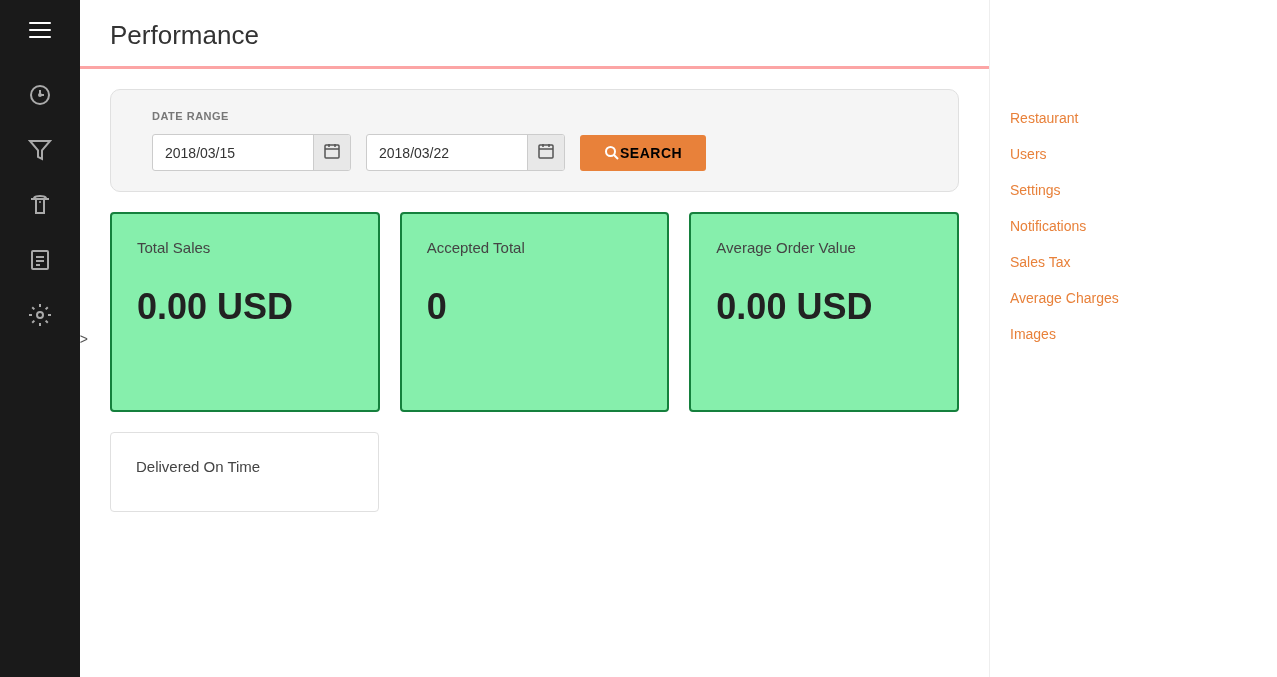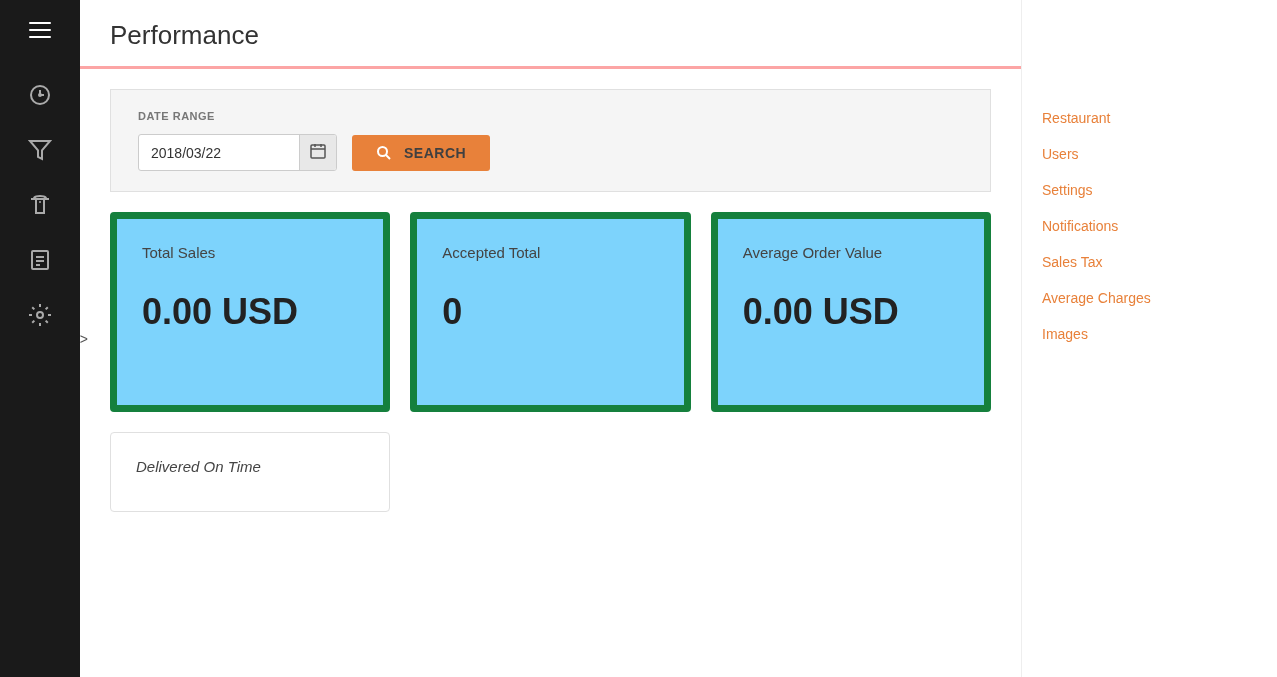--- a/index.html
+++ b/index.html
@@ -85,8 +85,8 @@
     .date-range-panel {
       background: #f5f5f5;
       border: 1px solid #e0e0e0;
-      border-radius: 0;
-      padding: 20px 27px;
+      border-radius: 10px;
+      padding: 20px 41px;
     }
     .date-range-label {
       font-size: 11px;

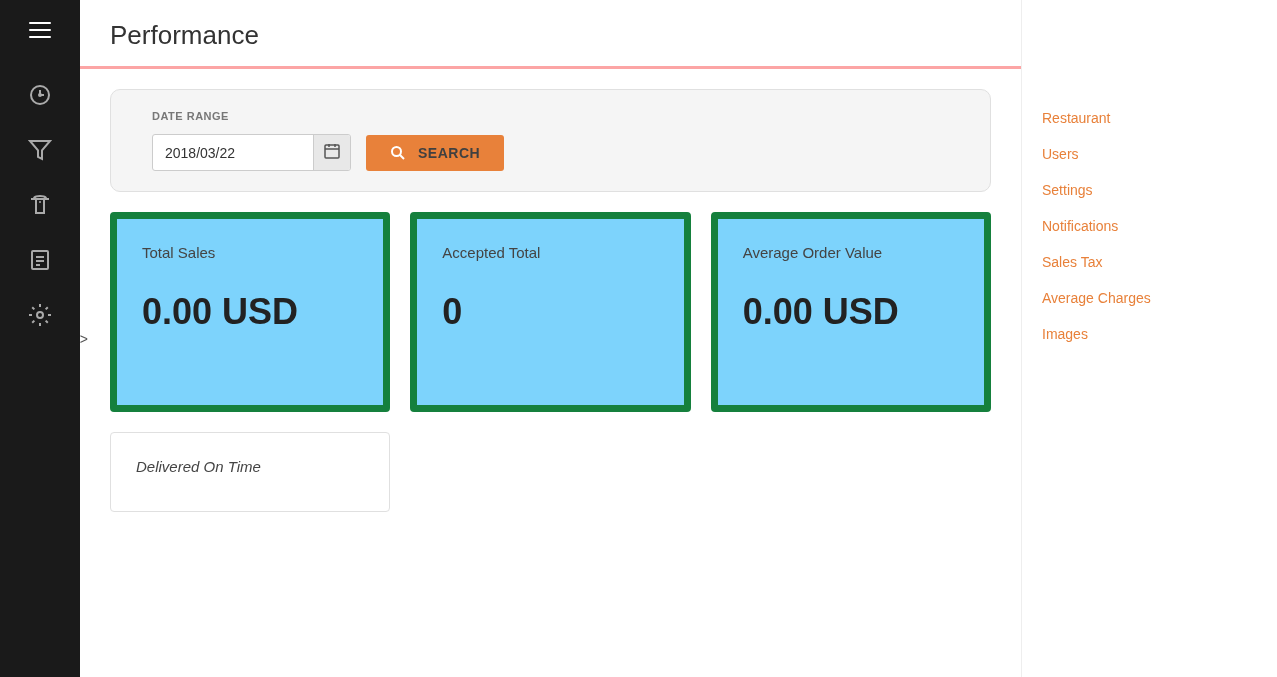--- a/index.html
+++ b/index.html
@@ -190,7 +190,7 @@
 
     
     .right-nav {
-      width: 256px;
+      width: 288px;
       flex-shrink: 0;
       padding: 100px 30px 20px 20px;
       border-left: 1px solid #eee;

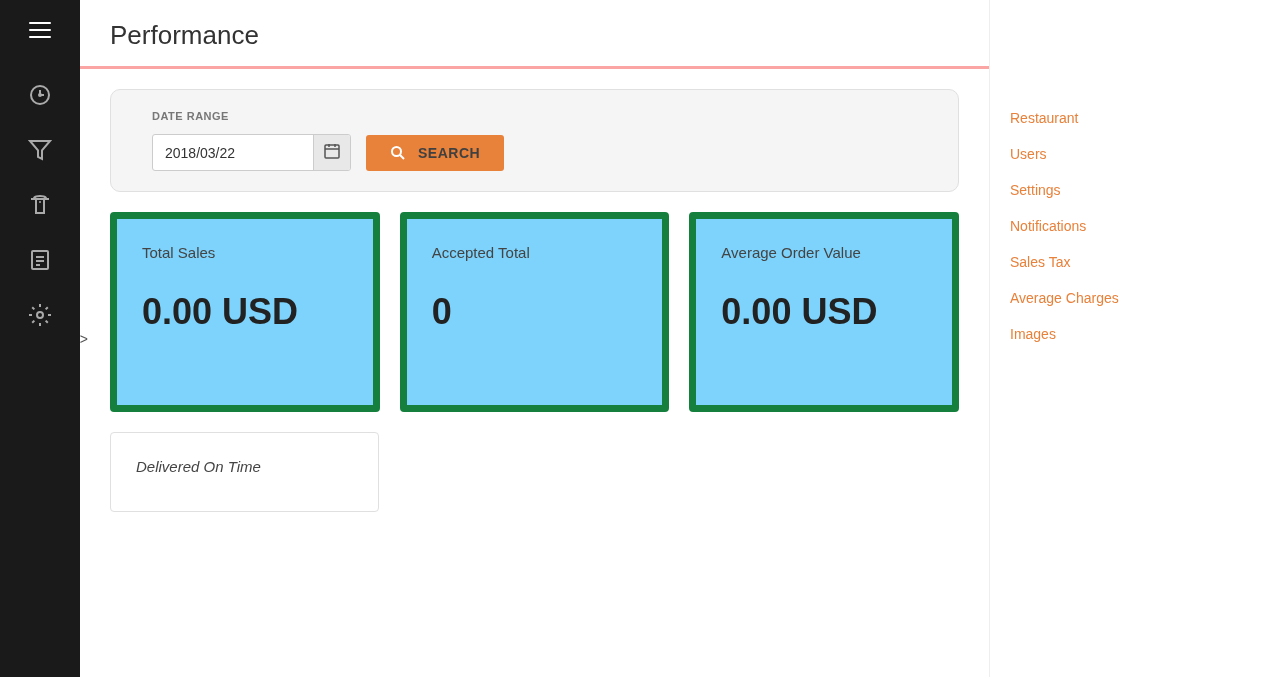--- a/index.html
+++ b/index.html
@@ -258,6 +258,17 @@
     <div class="date-range-panel">
       <div class="date-range-label">DATE RANGE</div>
       <div class="date-inputs-row">
+        <div class="date-input-wrapper">
+          <input class="date-input" type="text" value="2018/03/15" style="">
+          <button class="calendar-btn">
+            <svg width="16" height="16" viewBox="0 0 16 16" fill="none" stroke="#555" stroke-width="1.5">
+              <rect x="1" y="2" width="14" height="13" rx="1"></rect>
+              <line x1="1" y1="6" x2="15" y2="6"></line>
+              <line x1="5" y1="1" x2="5" y2="4"></line>
+              <line x1="11" y1="1" x2="11" y2="4"></line>
+            </svg>
+          </button>
+        </div>
         <div class="date-input-wrapper">
           <input class="date-input" type="text" value="2018/03/22" style="">
           <button class="calendar-btn">

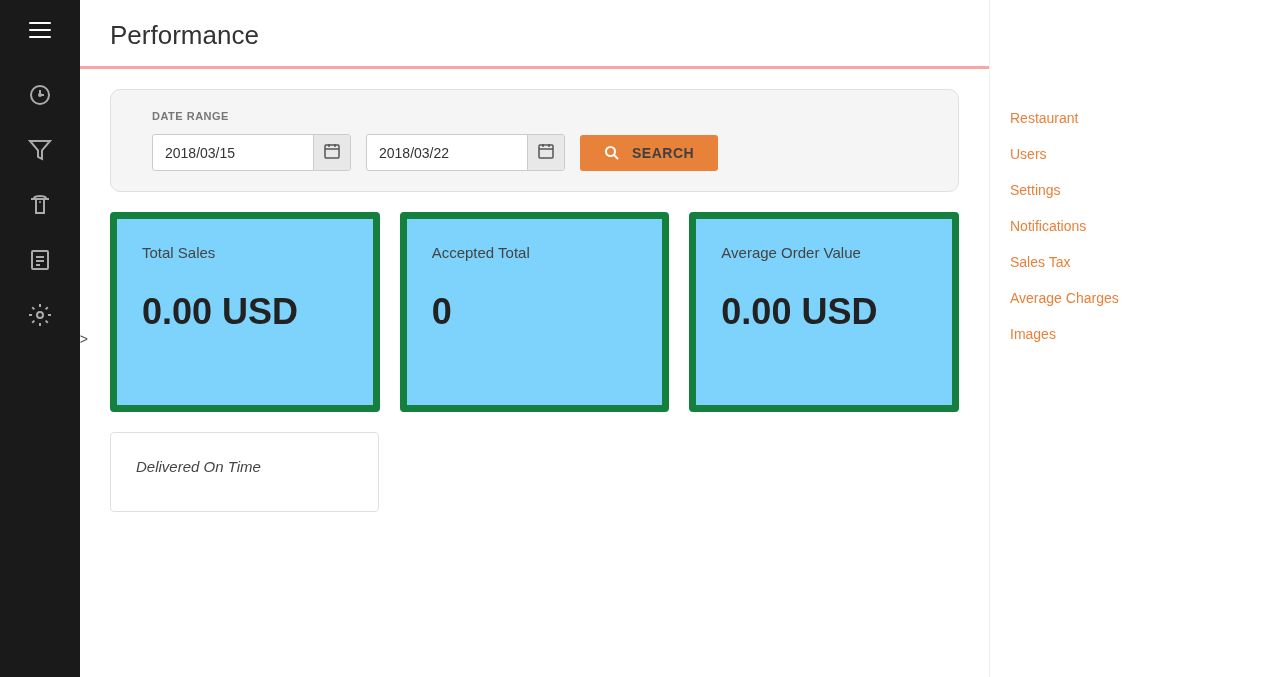--- a/index.html
+++ b/index.html
@@ -129,7 +129,7 @@
     }
     .search-btn {
       background: #e8813a;
-      color: #404040;
+      color: #000000;
       border: none;
       padding: 10px 24px;
       font-size: 14px;
@@ -139,7 +139,7 @@
       cursor: pointer;
       display: flex;
       align-items: center;
-      gap: 12px;
+      gap: 0;
       text-transform: uppercase;
     }
 

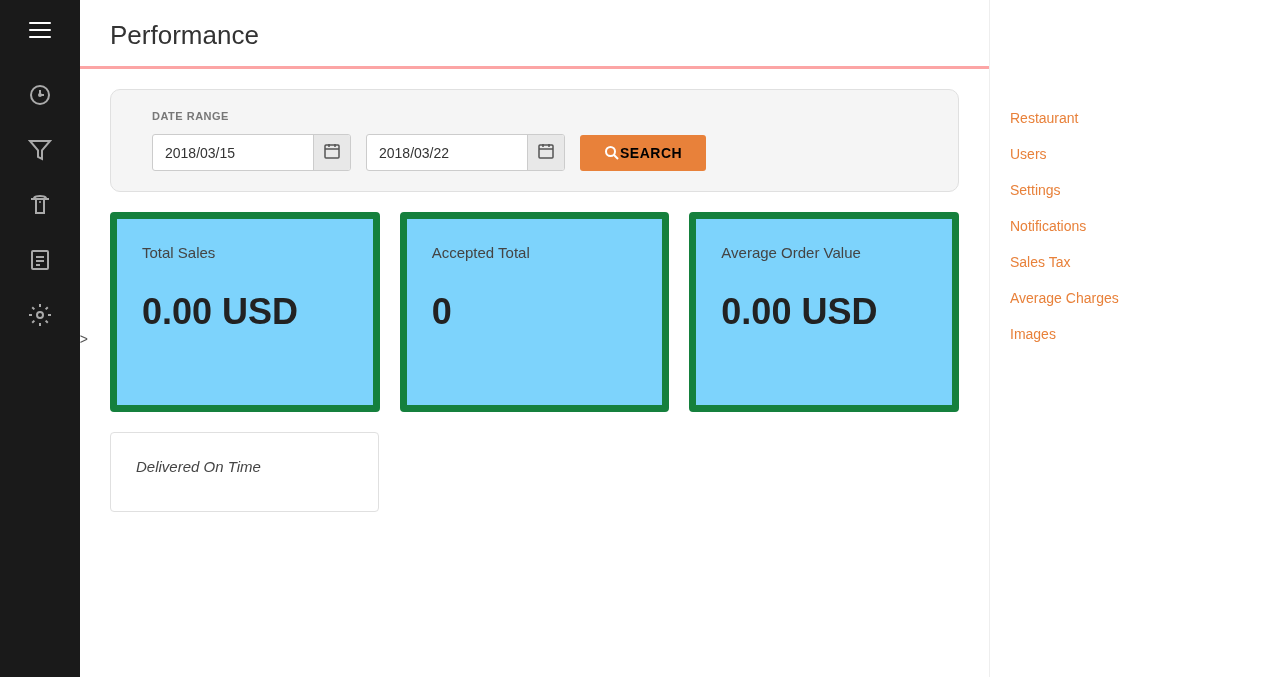--- a/index.html
+++ b/index.html
@@ -150,8 +150,8 @@
     }
     .stat-card {
       flex: 1;
-      background: #7dd3fc;
-      border: 7px solid #15803d;
+      background: #86efac;
+      border: 2px solid #15803d;
       border-radius: 4px;
       padding: 25px 25px 30px 25px;
       min-height: 200px;

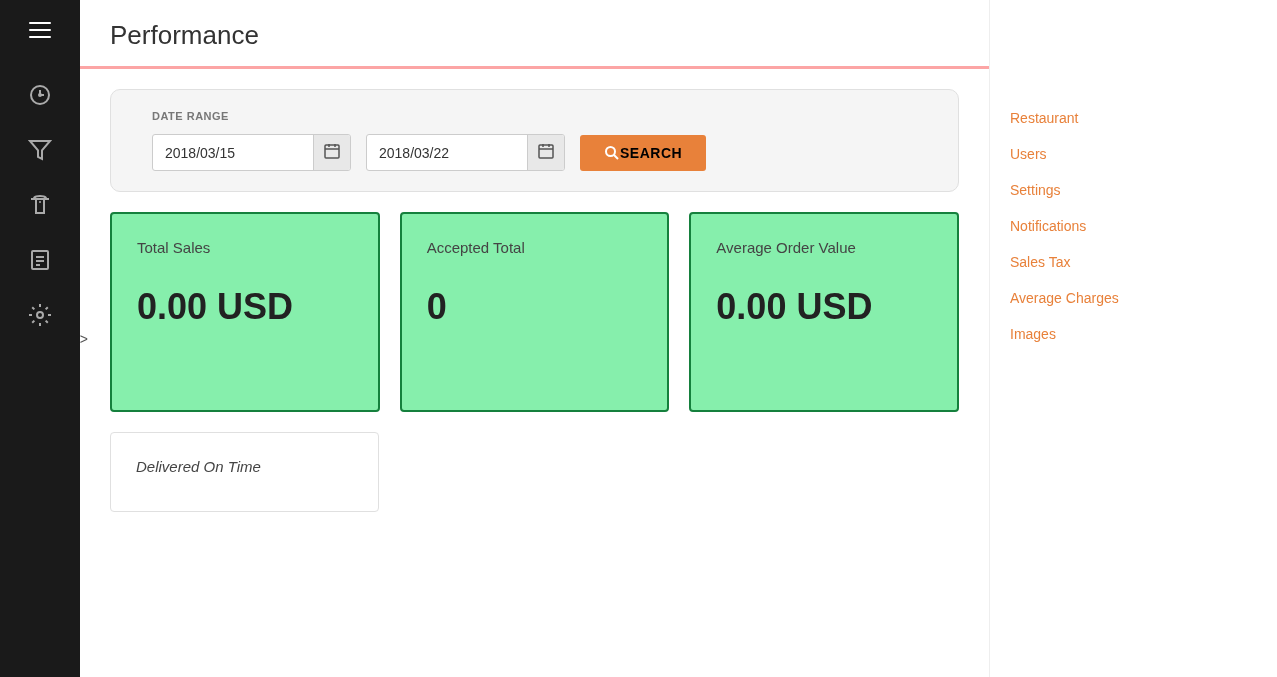--- a/index.html
+++ b/index.html
@@ -172,7 +172,6 @@
     .bottom-cards-row {
       display: flex;
       gap: 32px;
-      font-style: italic;
     }
     .bottom-card {
       width: calc(33.33% - 14px);

